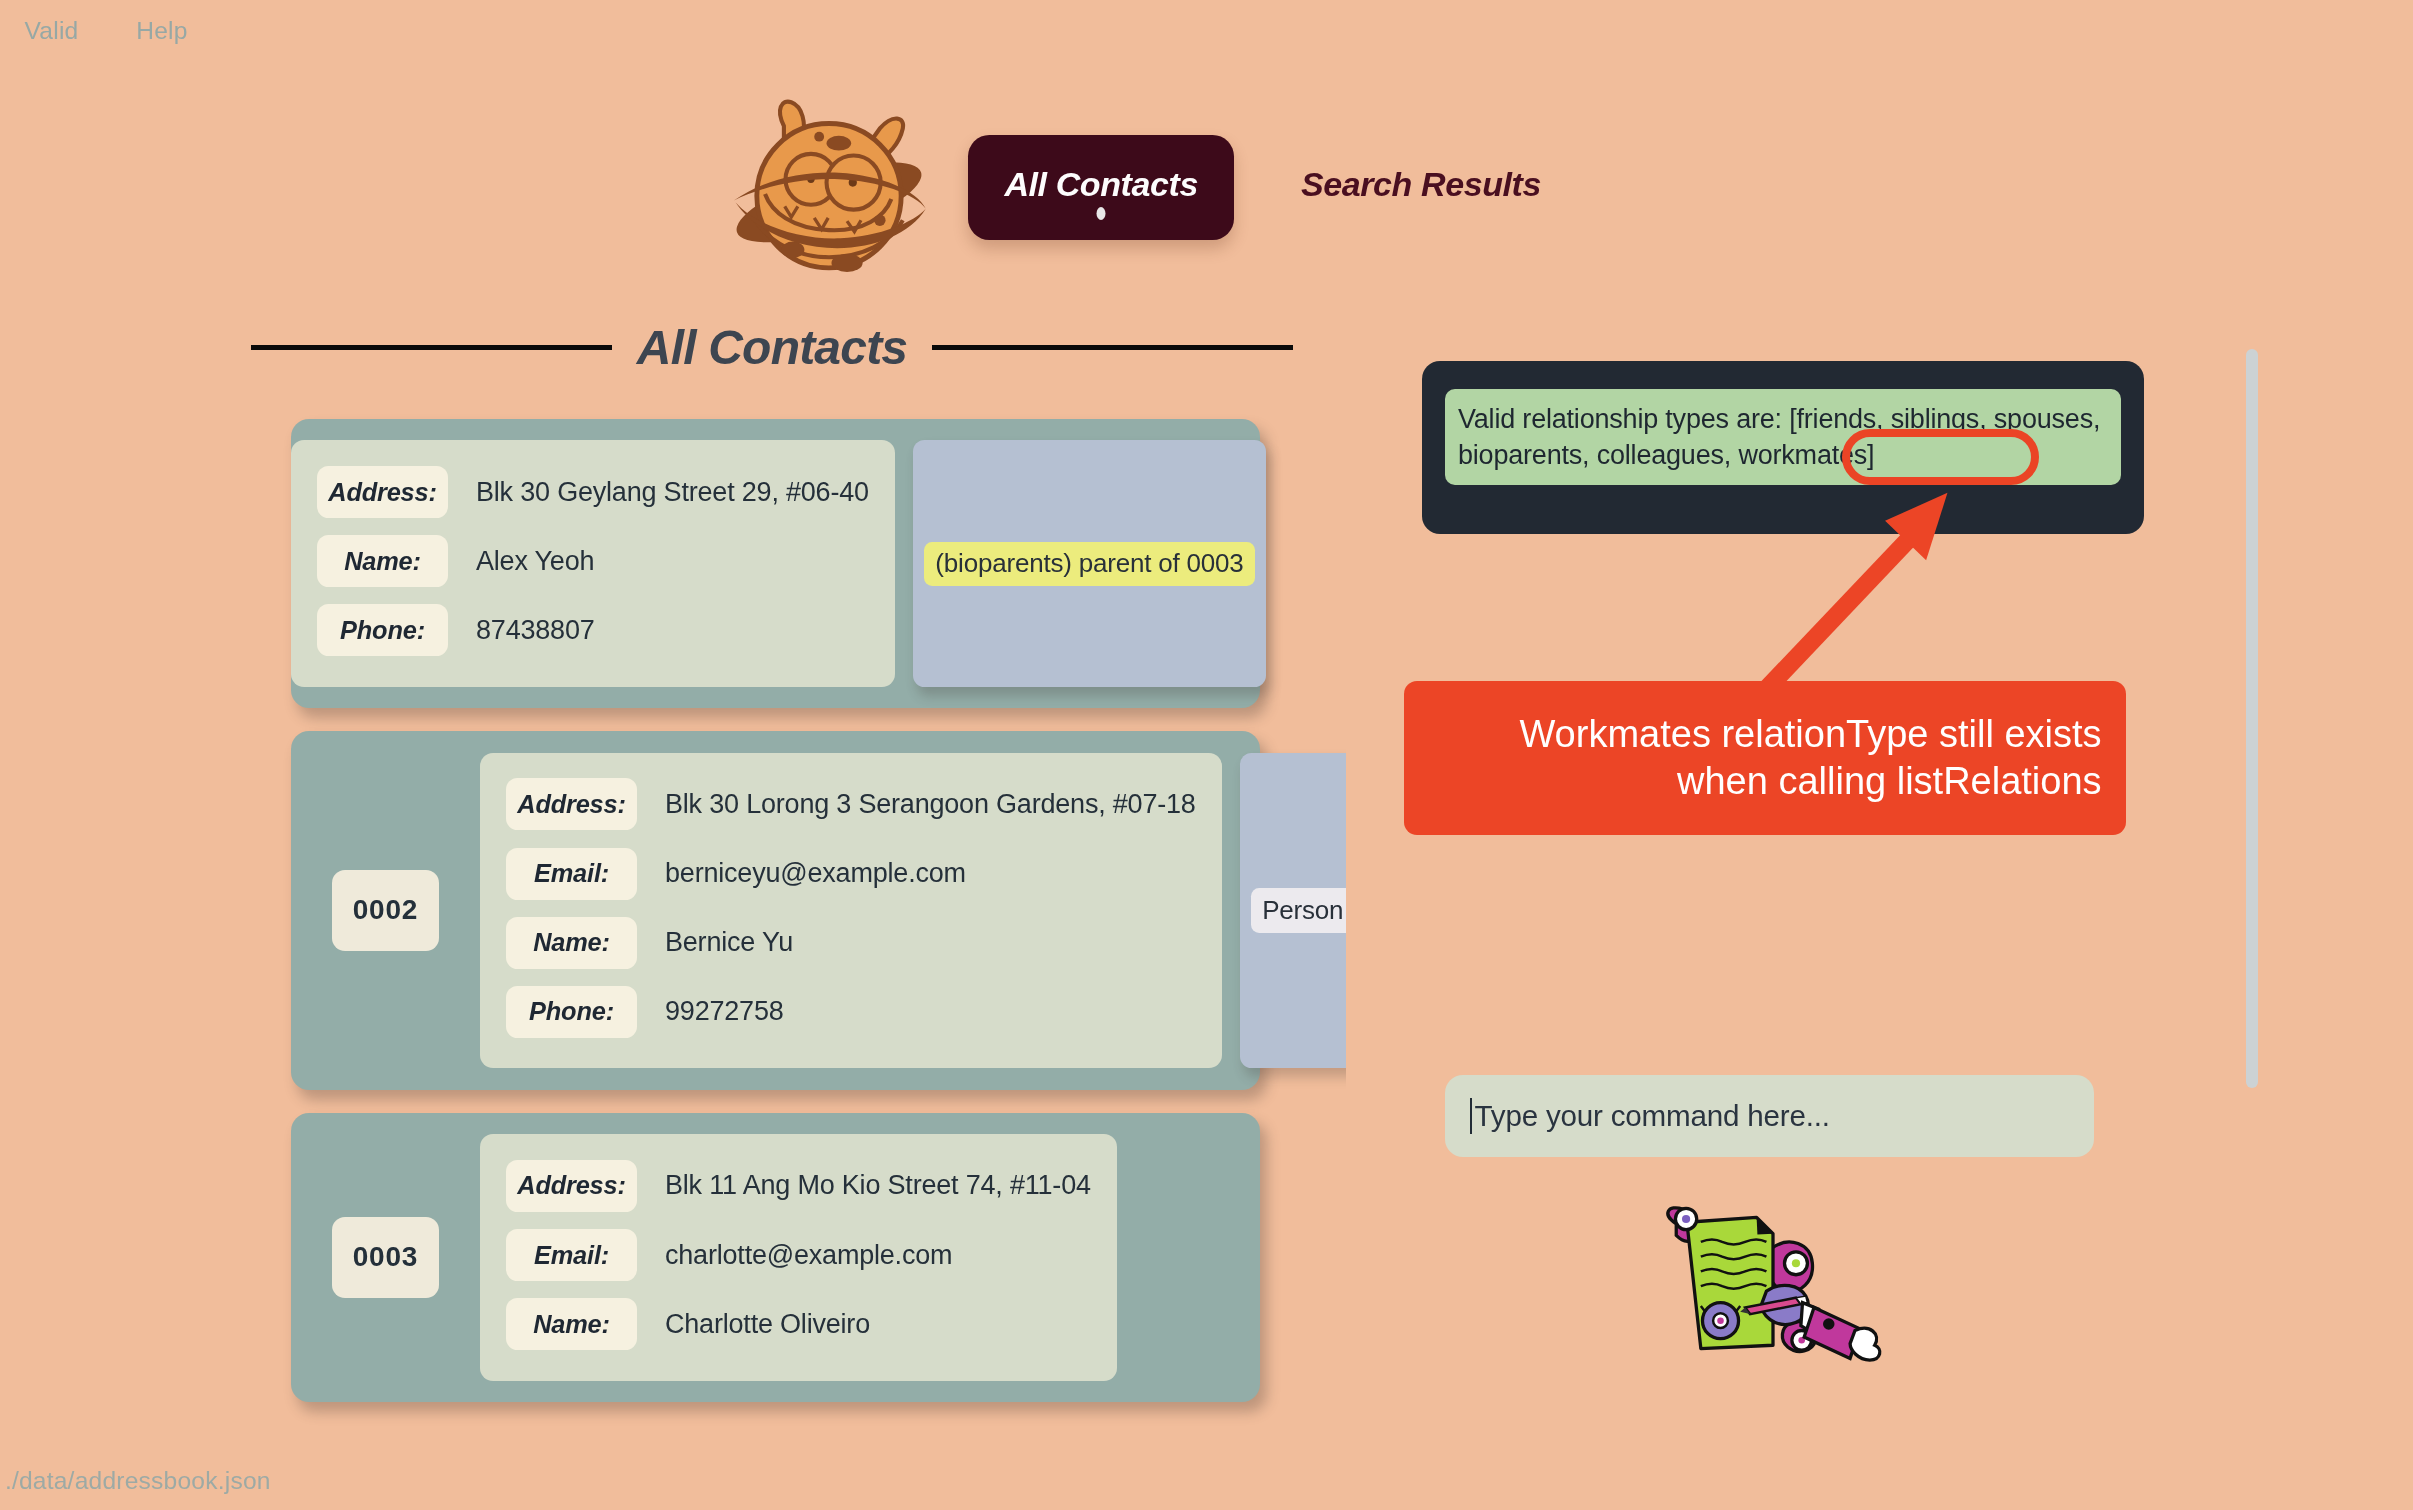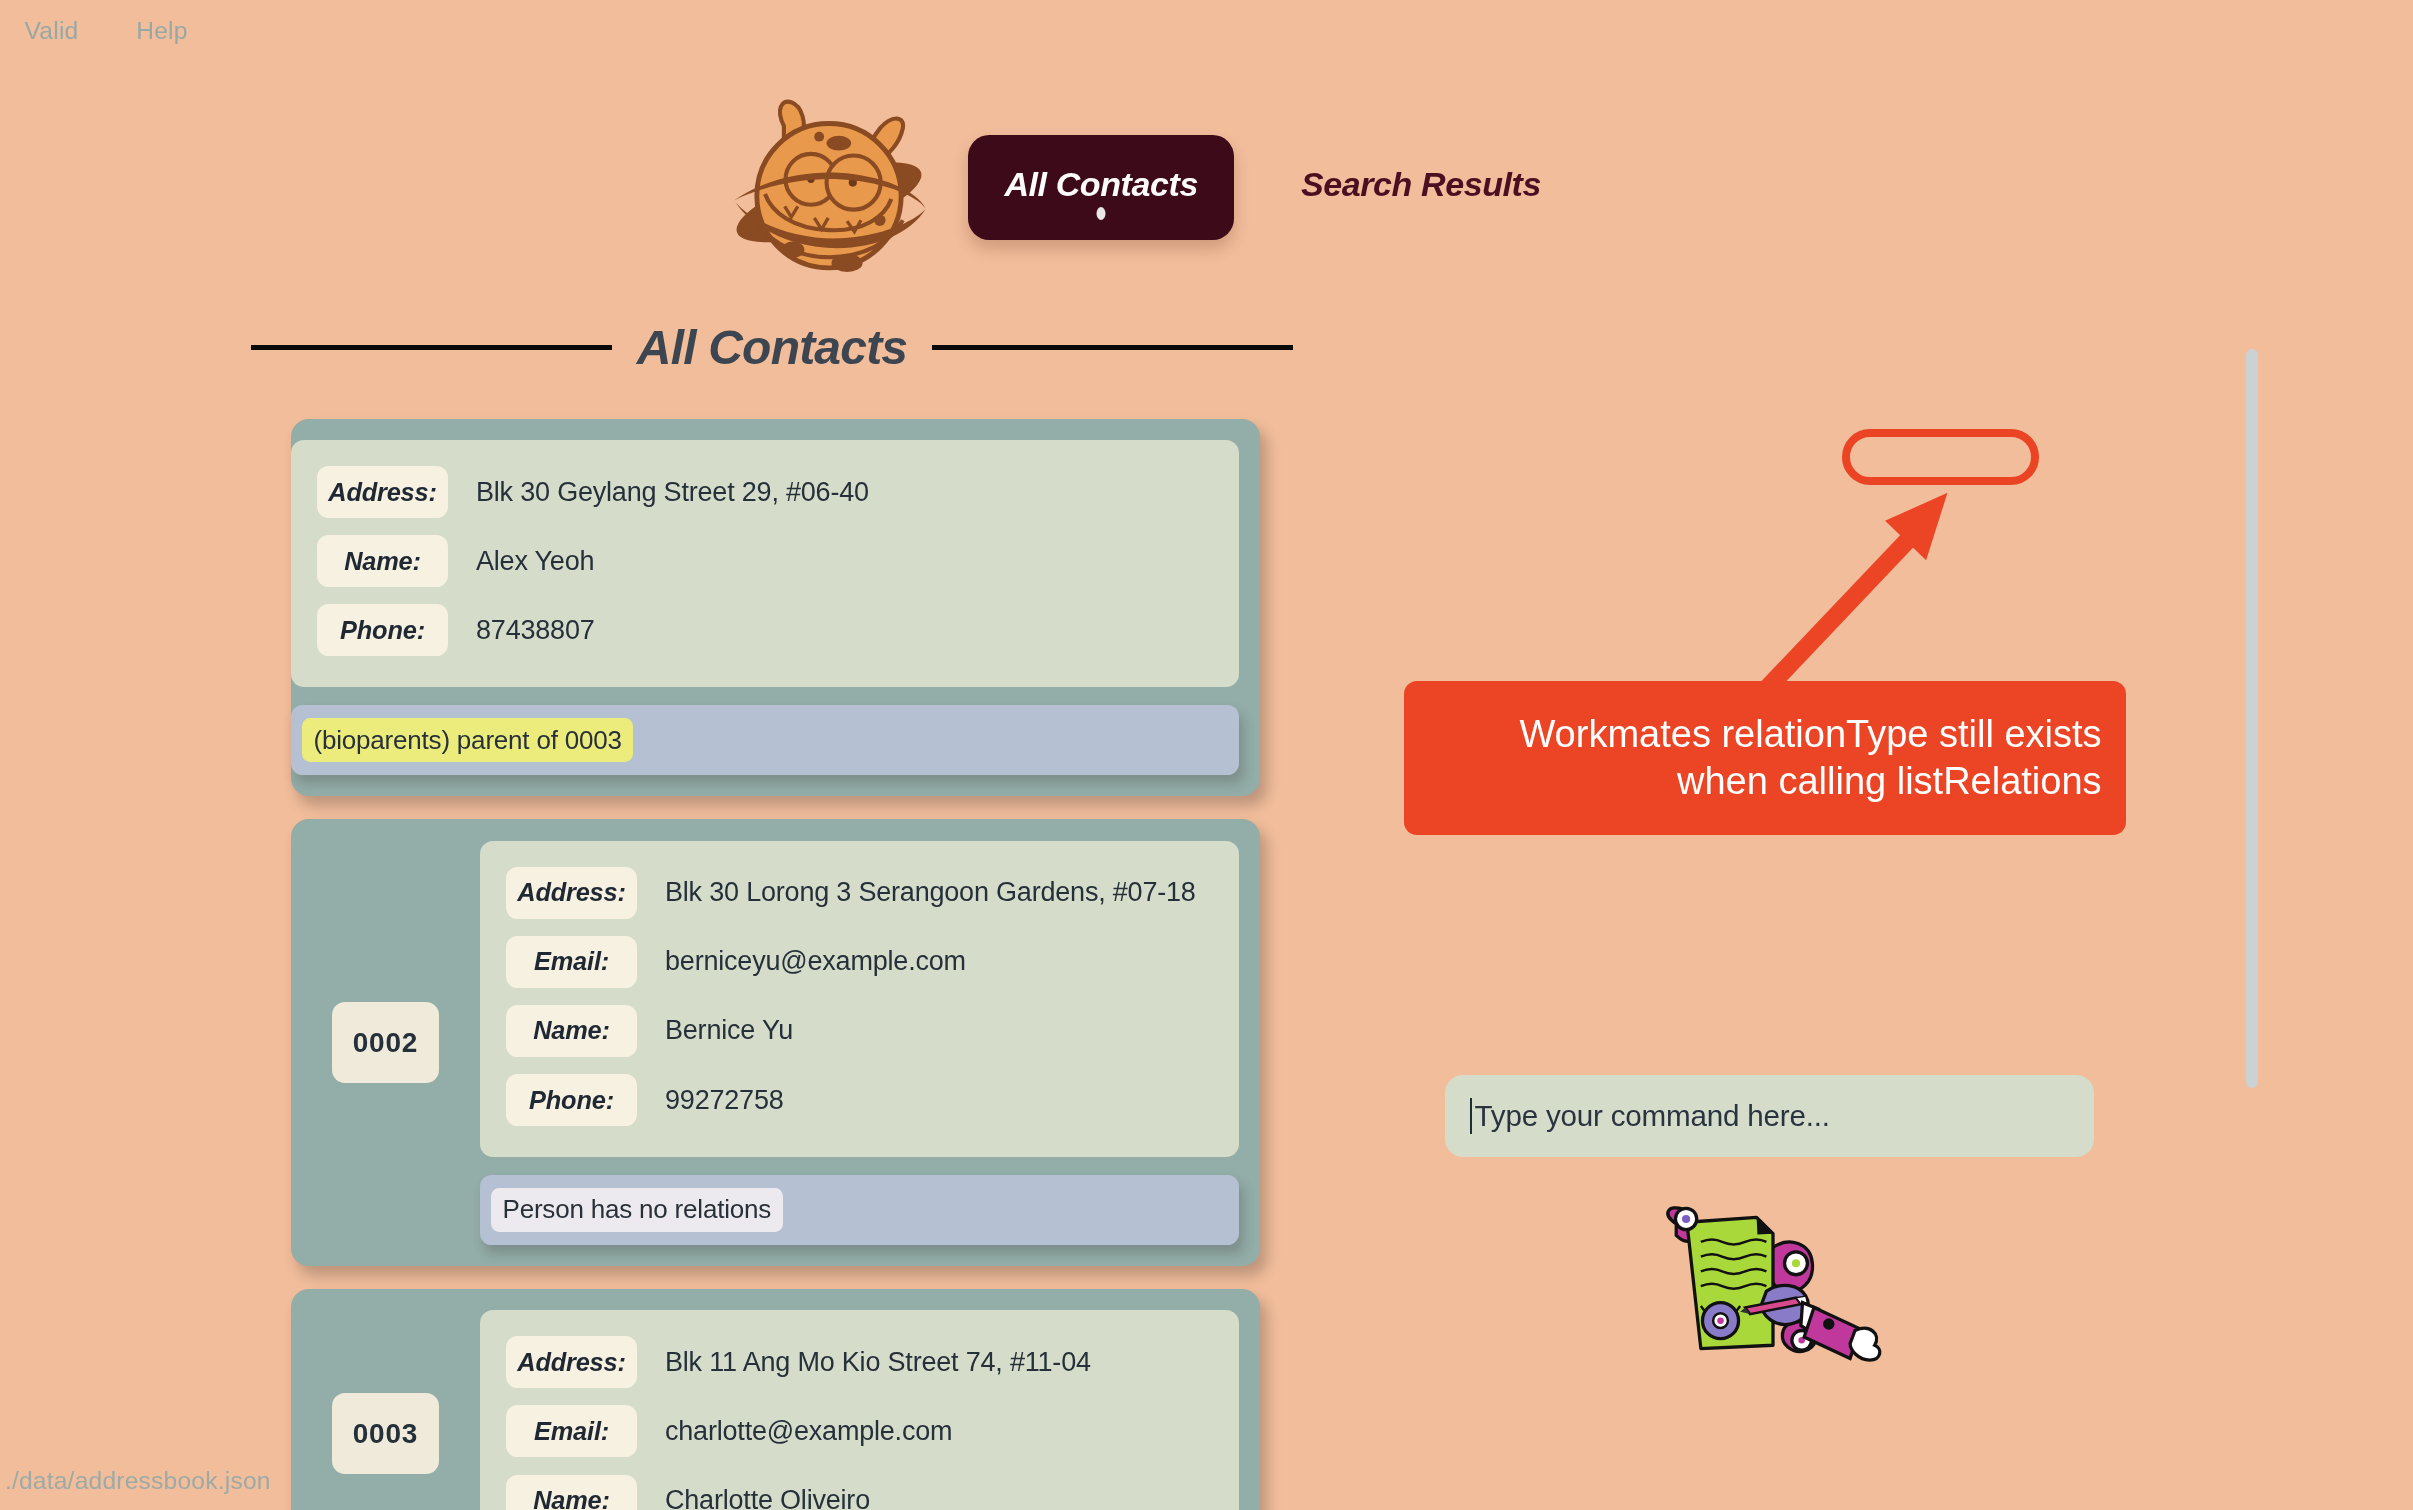--- a/index.html
+++ b/index.html
@@ -292,6 +292,9 @@
 
 <div id="right-pane">
 
+  <div id="result-box">
+    <div id="result-text">Valid relationship types are: [friends, siblings, spouses, bioparents, colleagues, workmates]</div>
+  </div>
 
   <div id="result-circle"></div>
 

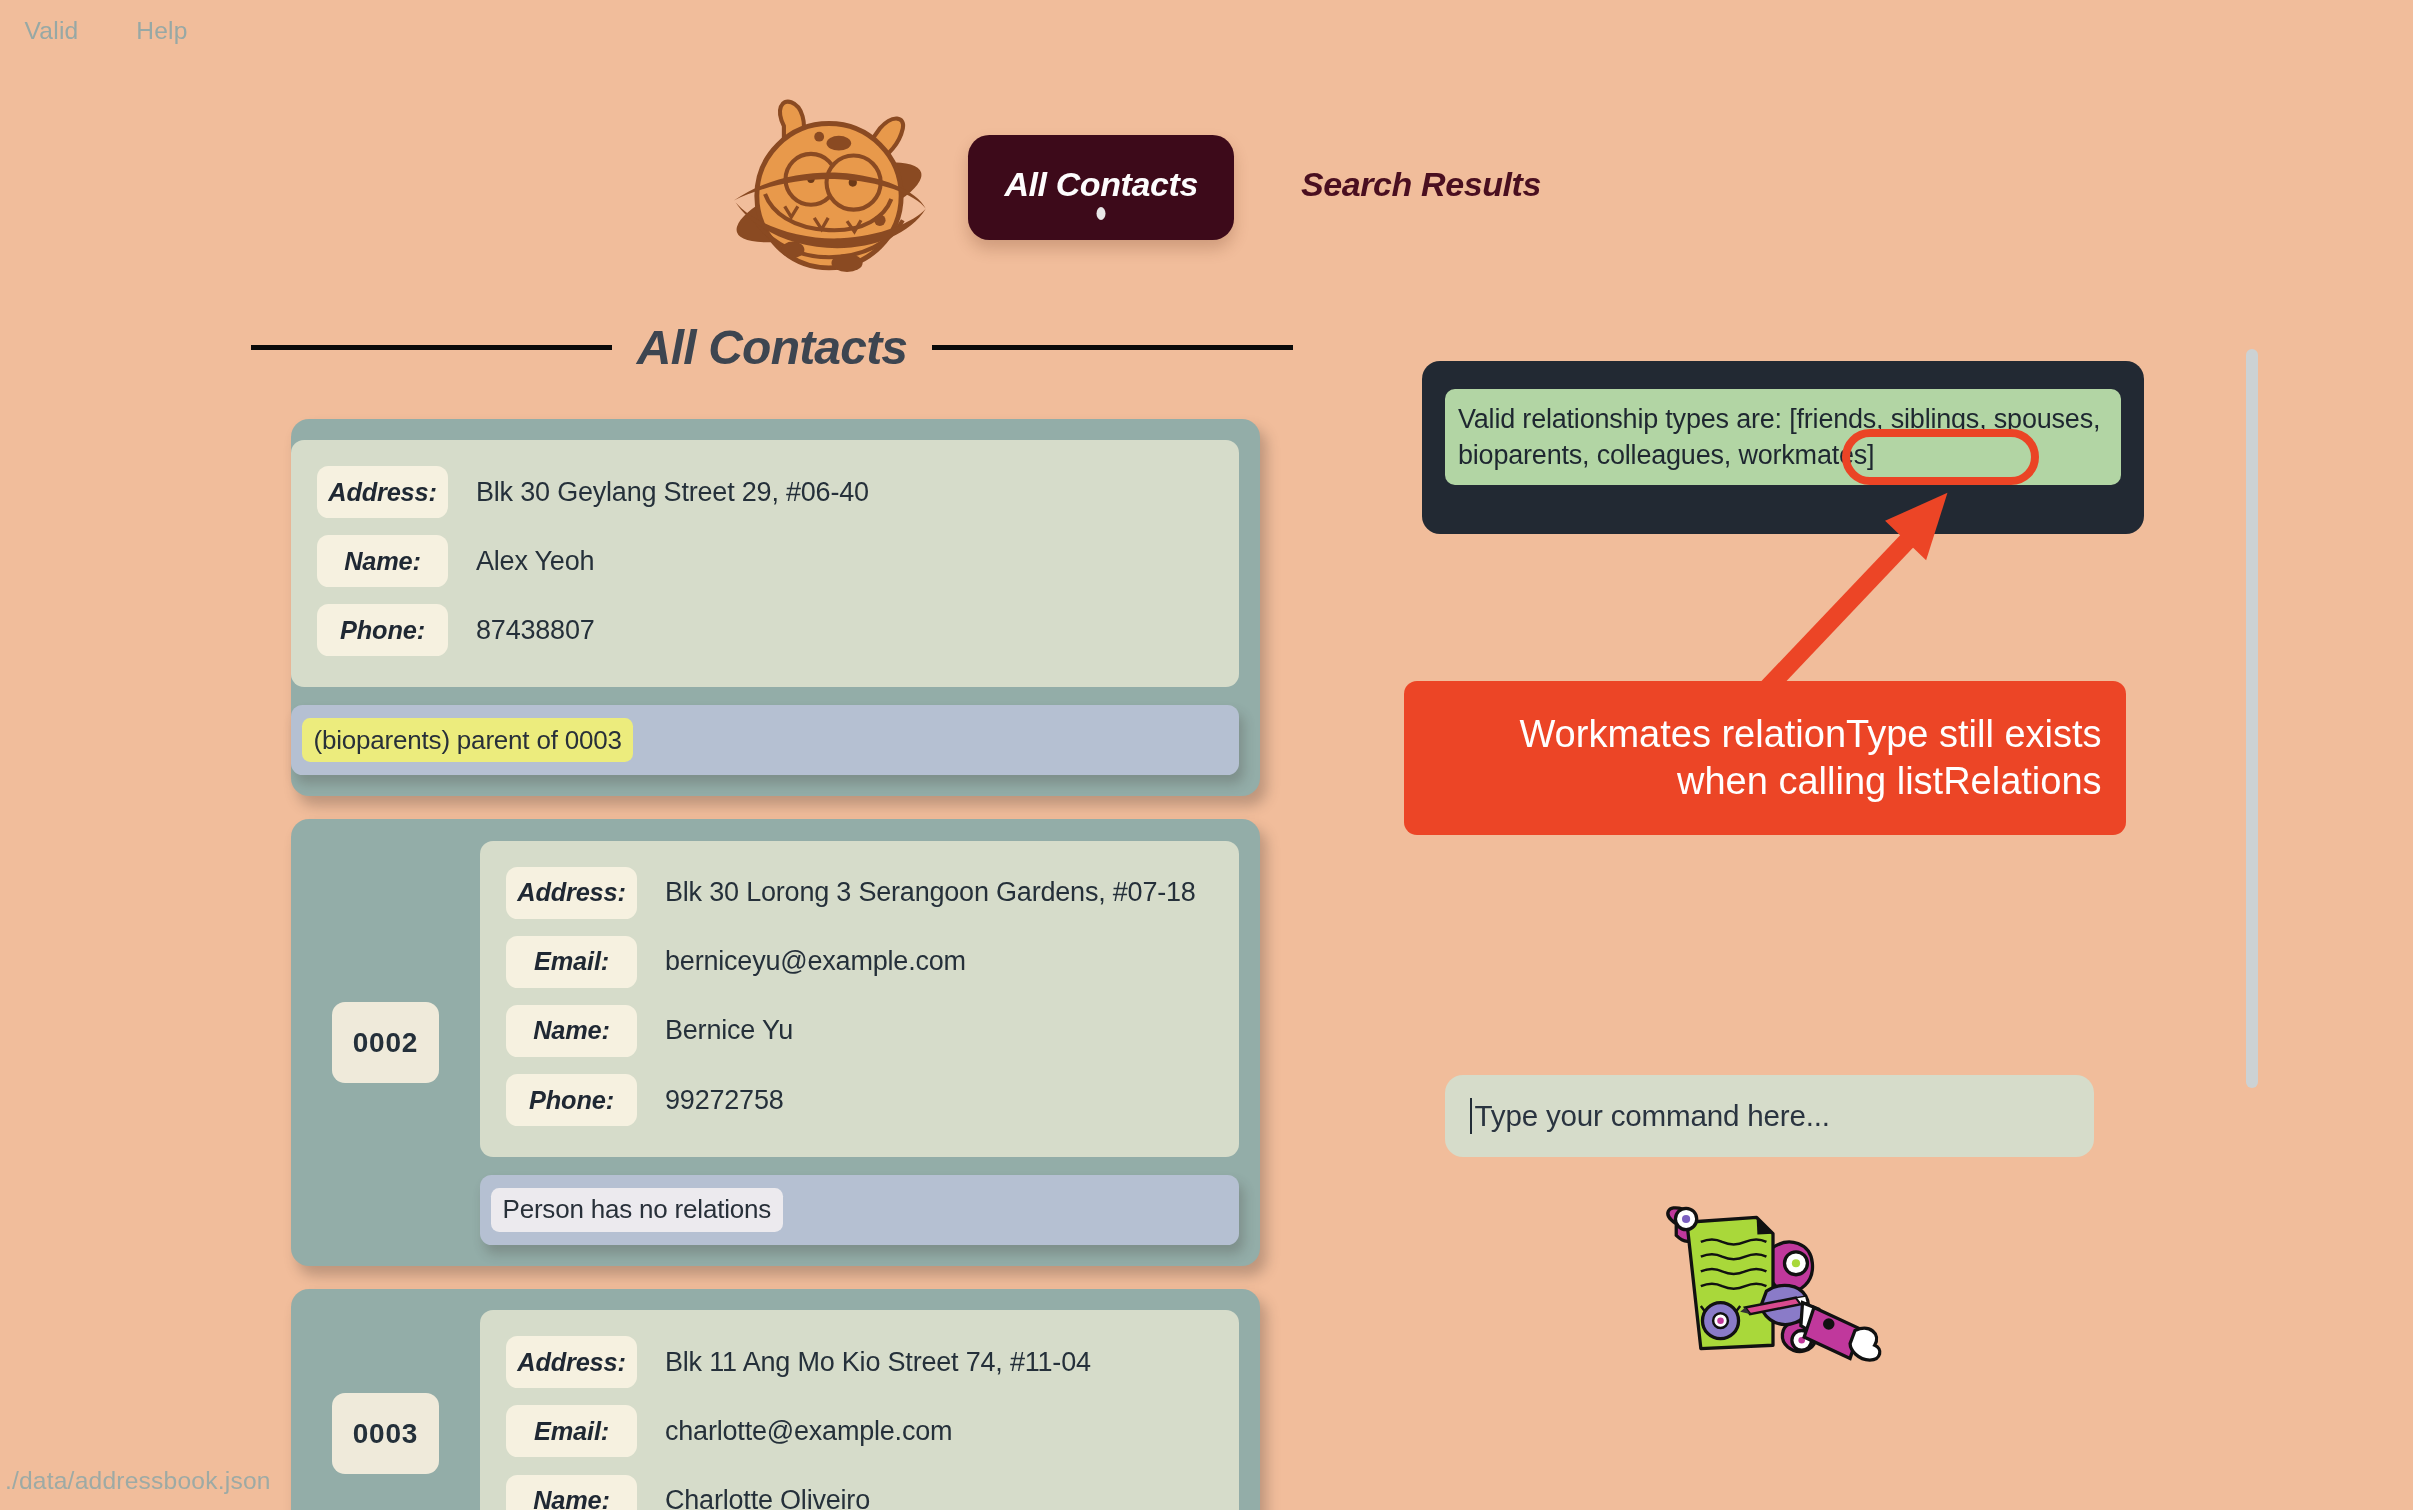--- a/index.html
+++ b/index.html
@@ -81,7 +81,7 @@
     font-size: 28px; font-weight: bold; letter-spacing: 0.8px;
     padding: 24.6px 0; width: 107px; text-align: center;
   }
-  .card-body { flex: 1 1 auto; display: flex; flex-direction: column; gap: 18px; }
+  .card-body { flex: 1 1 auto; display: flex; flex-direction: row; gap: 18px; }
   .card-fields {
     background: #d6dcca; border-radius: 13px; padding: 21.3px 26px 26px 26px;
     display: flex; flex-direction: column; gap: 8.2px;

